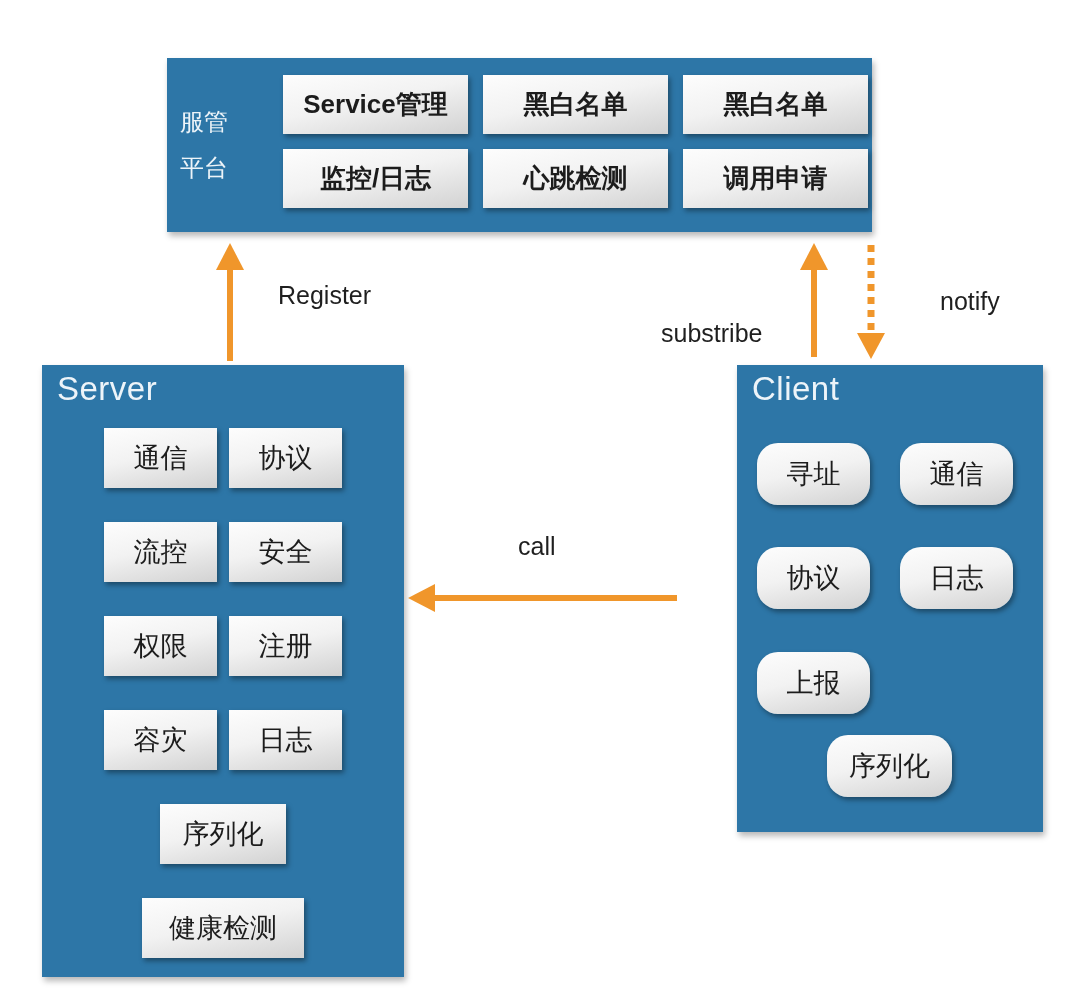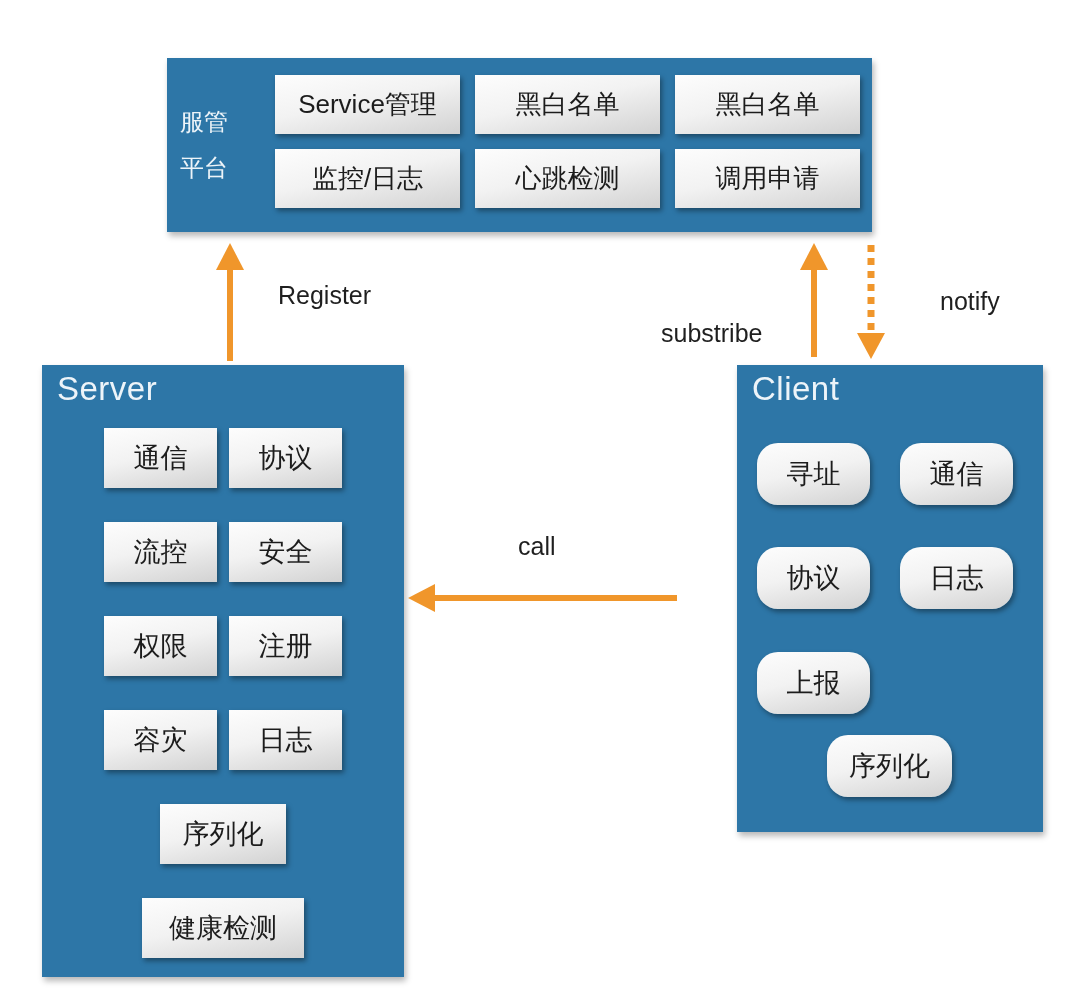--- a/index.html
+++ b/index.html
@@ -34,9 +34,9 @@
     font-size:24px;line-height:1.9;word-break:break-all;
   }
   .platform-grid{
-    position:absolute;left:108px;top:17px;
+    position:absolute;left:116px;top:17px;
     display:grid;grid-template-columns:repeat(3,185px);
-    grid-auto-rows:59px;column-gap:15px;row-gap:15px;
+    grid-auto-rows:59px;column-gap:15px;row-gap:15px;font-weight:bold;
   }
 
   .panel-title{

